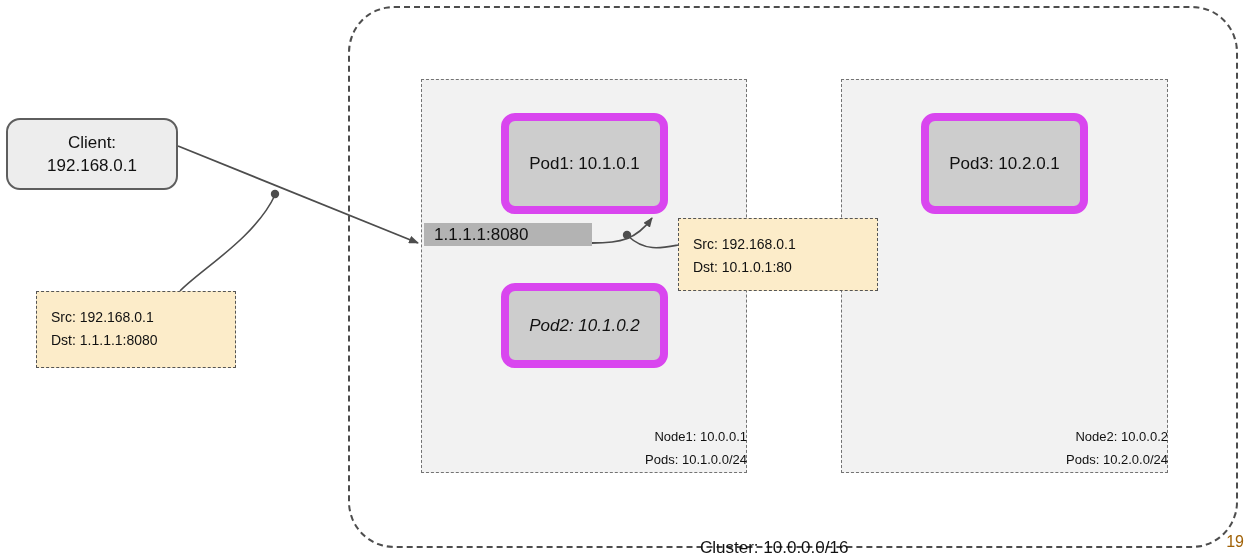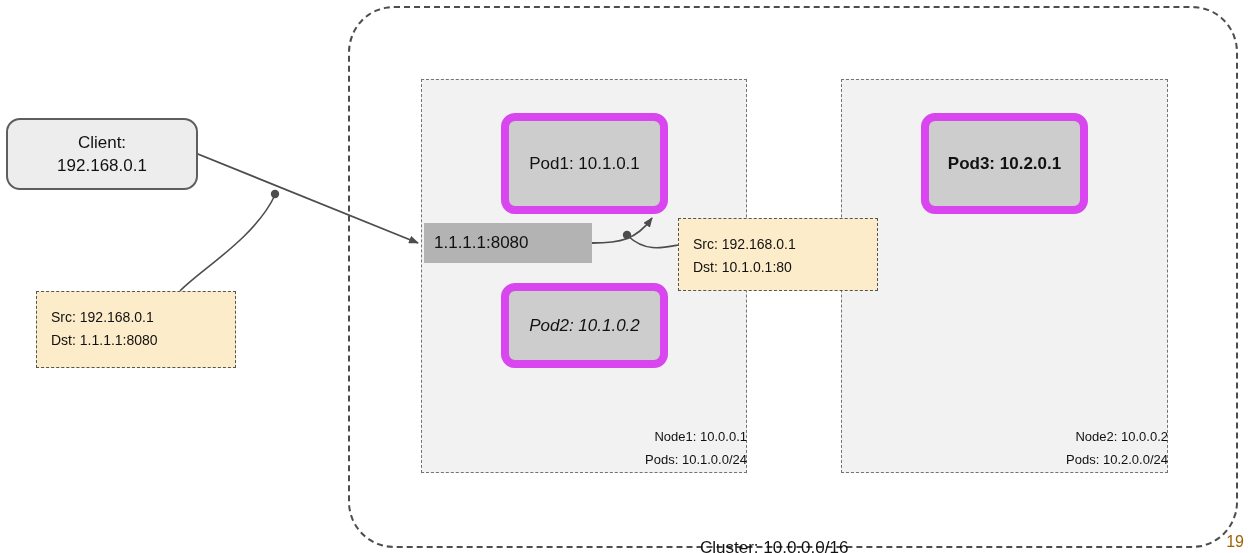--- a/index.html
+++ b/index.html
@@ -62,7 +62,7 @@
   #client-box {
     left: 6px;
     top: 118px;
-    width: 192px;
+    width: 172px;
     height: 72px;
     background: #ededed;
     border: 2px solid #5e5e5e;

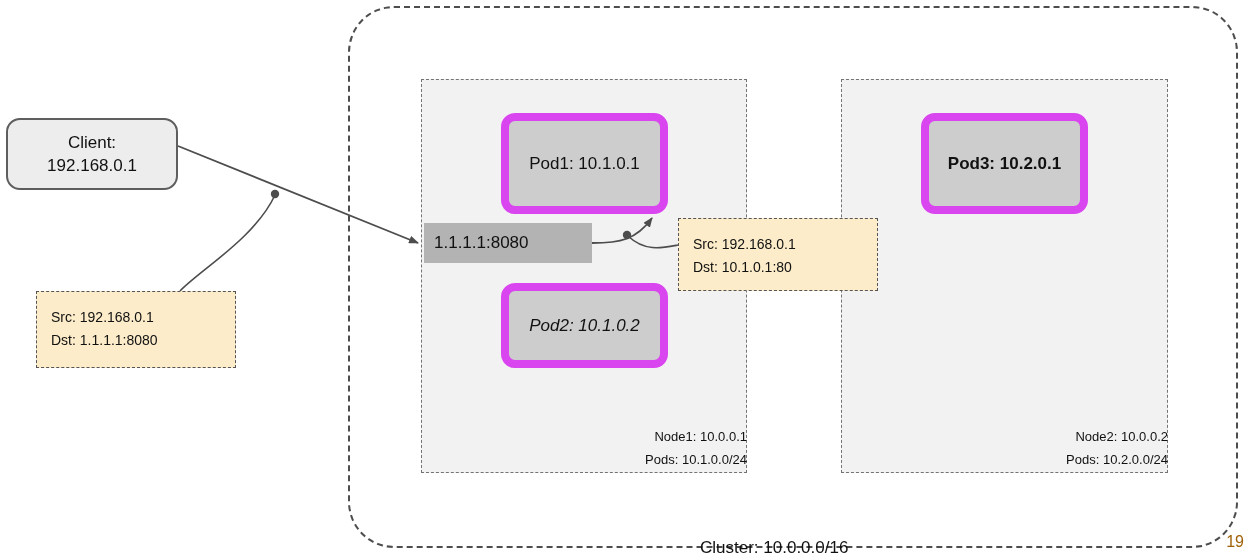--- a/index.html
+++ b/index.html
@@ -92,7 +92,7 @@
   }
   #pod1-box { left: 501px; top: 113px; width: 167px; height: 101px; }
   #pod2-box { left: 501px; top: 283px; width: 167px; height: 85px; font-style: italic; }
-  #pod3-box { left: 921px; top: 113px; width: 167px; height: 101px; font-weight: bold; }
+  #pod3-box { left: 921px; top: 113px; width: 167px; height: 101px; }
 
   
   #service-box {

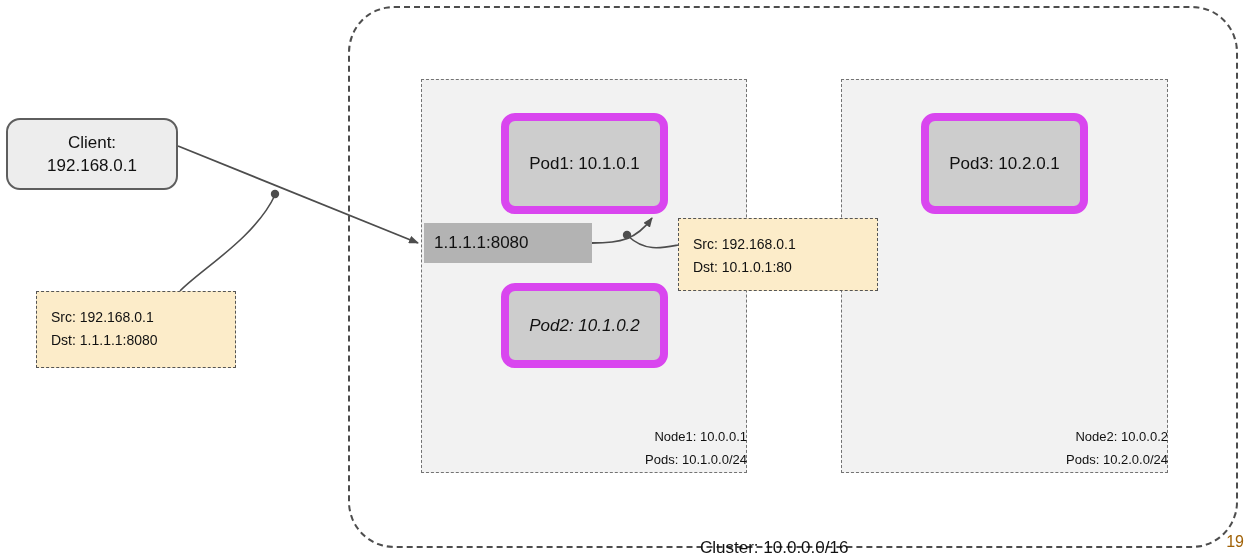--- a/index.html
+++ b/index.html
@@ -99,7 +99,7 @@
     left: 424px;
     top: 223px;
     width: 168px;
-    height: 40px;
+    height: 23px;
     background: #b3b3b3;
     display: flex;
     align-items: center;

